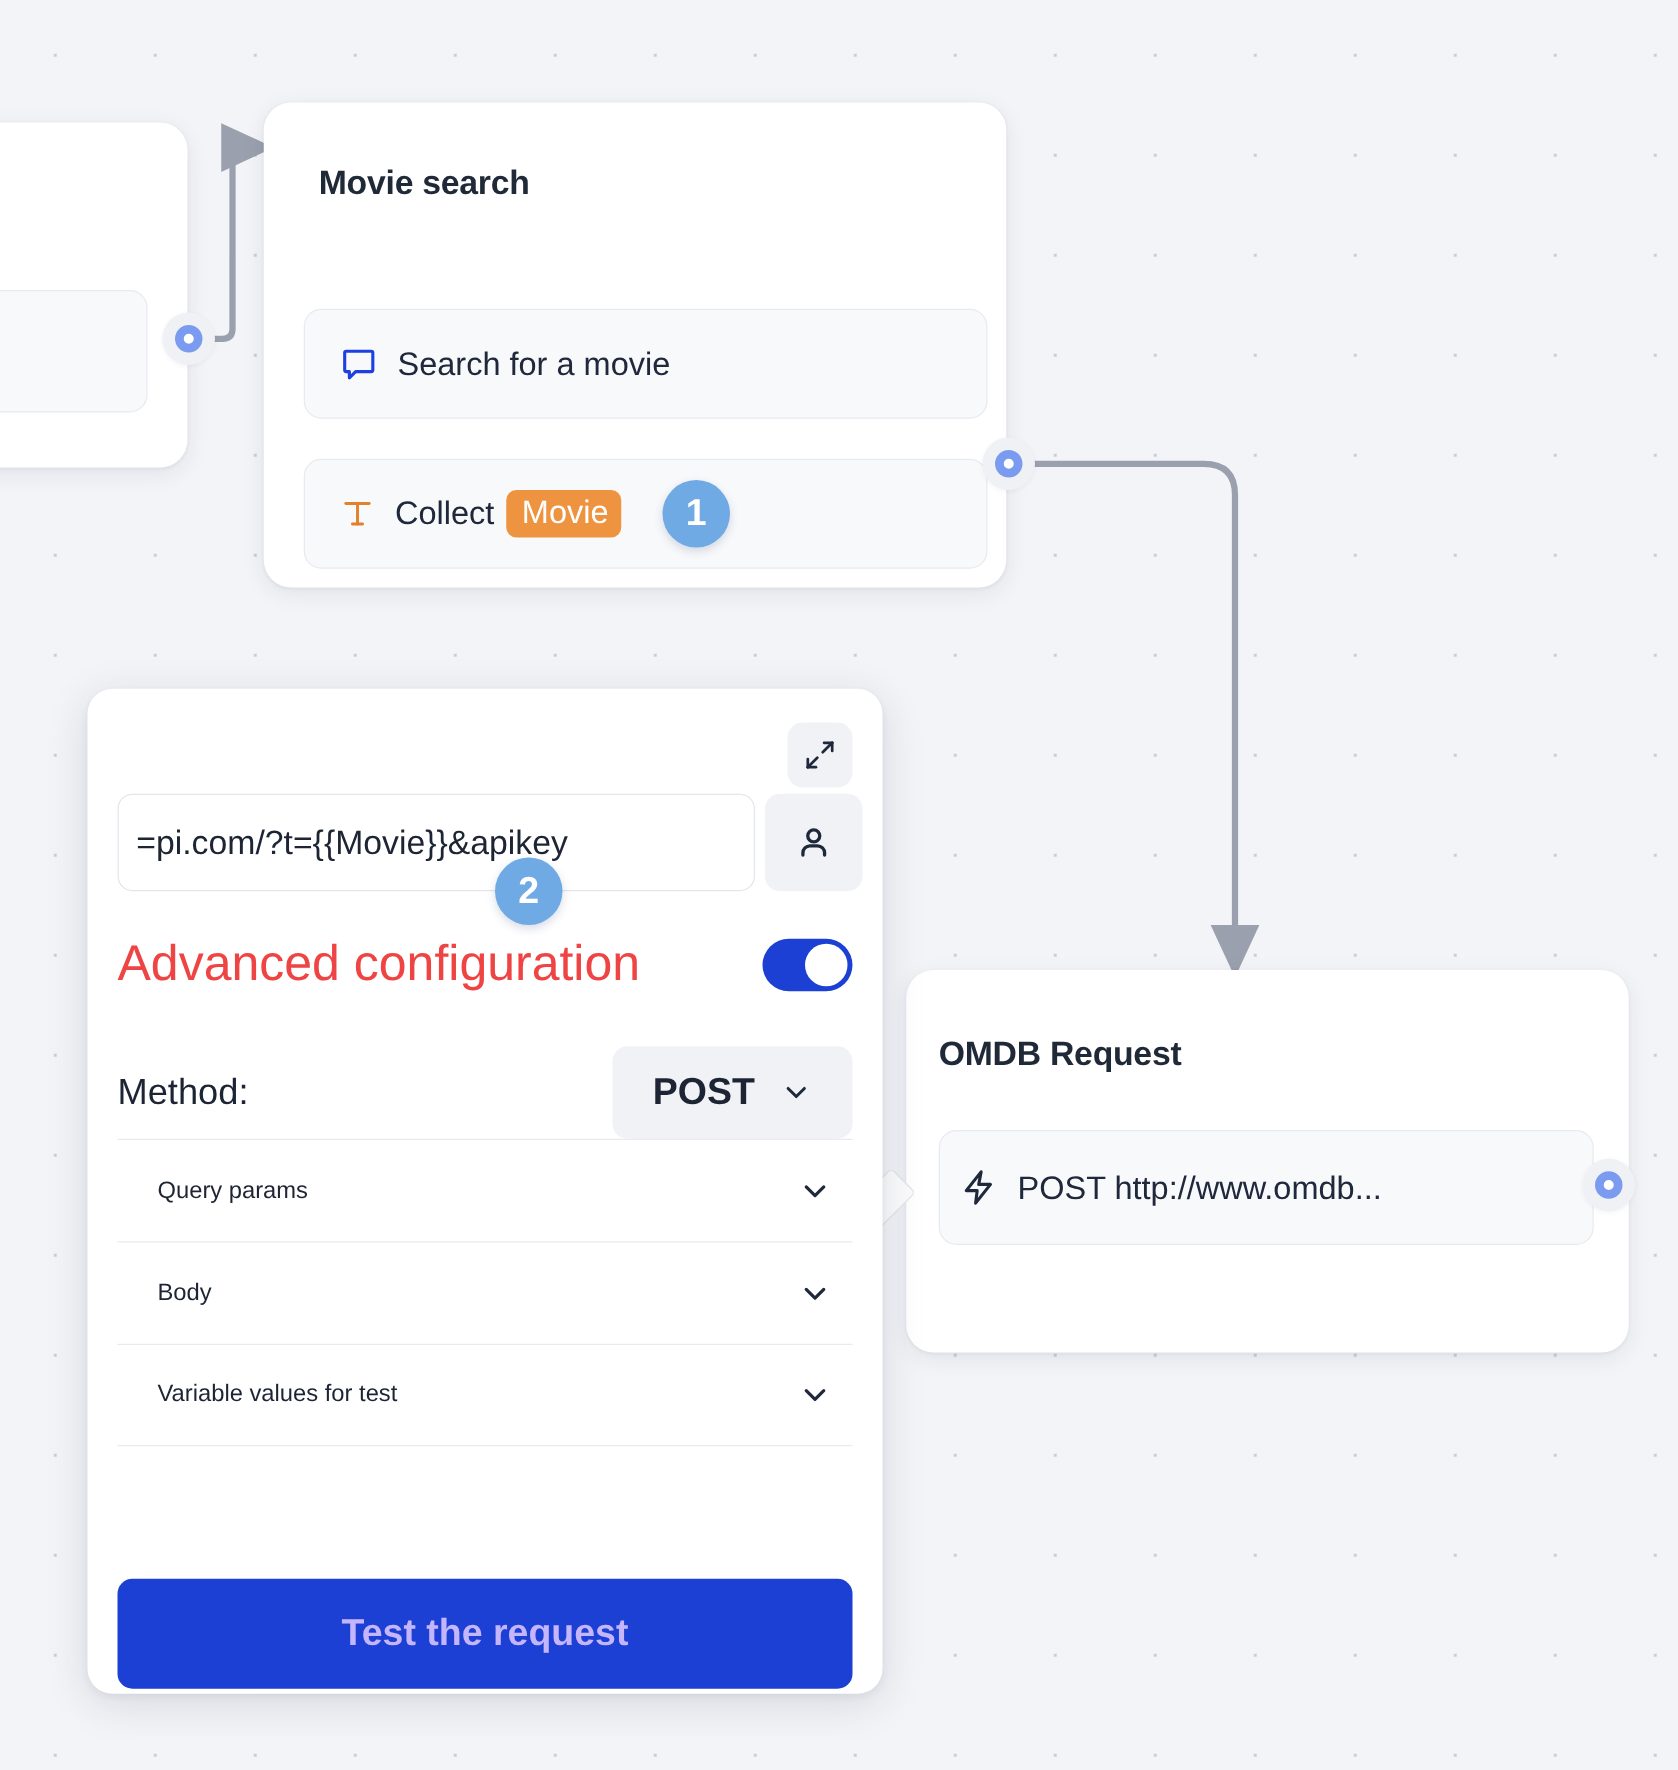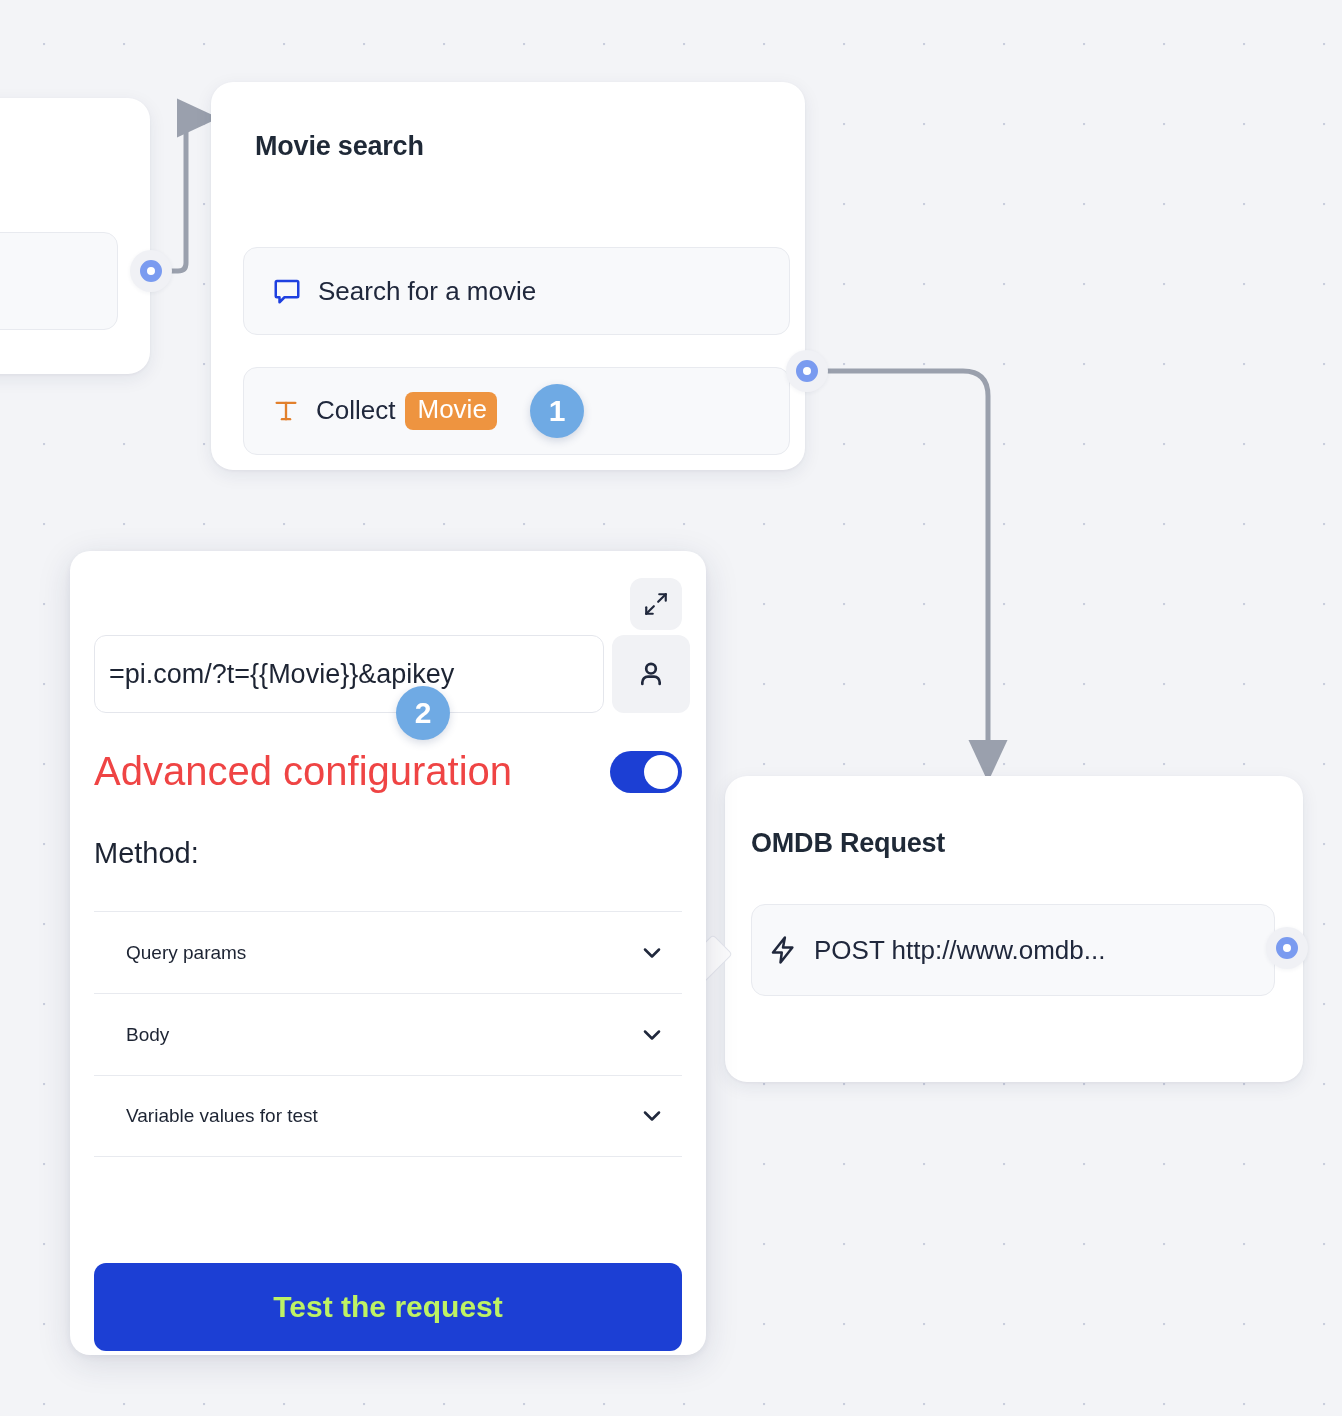--- a/index.html
+++ b/index.html
@@ -447,6 +447,14 @@
 
     <div id="method-row">
       <span class="method-label">Method:</span>
+      <span id="method-select">
+        <span class="mval">POST</span>
+        <span style="display:flex;align-items:center;">
+          <svg class="chev" width="26" height="26" viewBox="0 0 24 24" fill="none" stroke="#20283c" stroke-width="2.2" stroke-linecap="round" stroke-linejoin="round">
+            <path d="M6 9l6 6 6-6"></path>
+          </svg>
+        </span>
+      </span>
     </div>
 
     <div id="accordion">

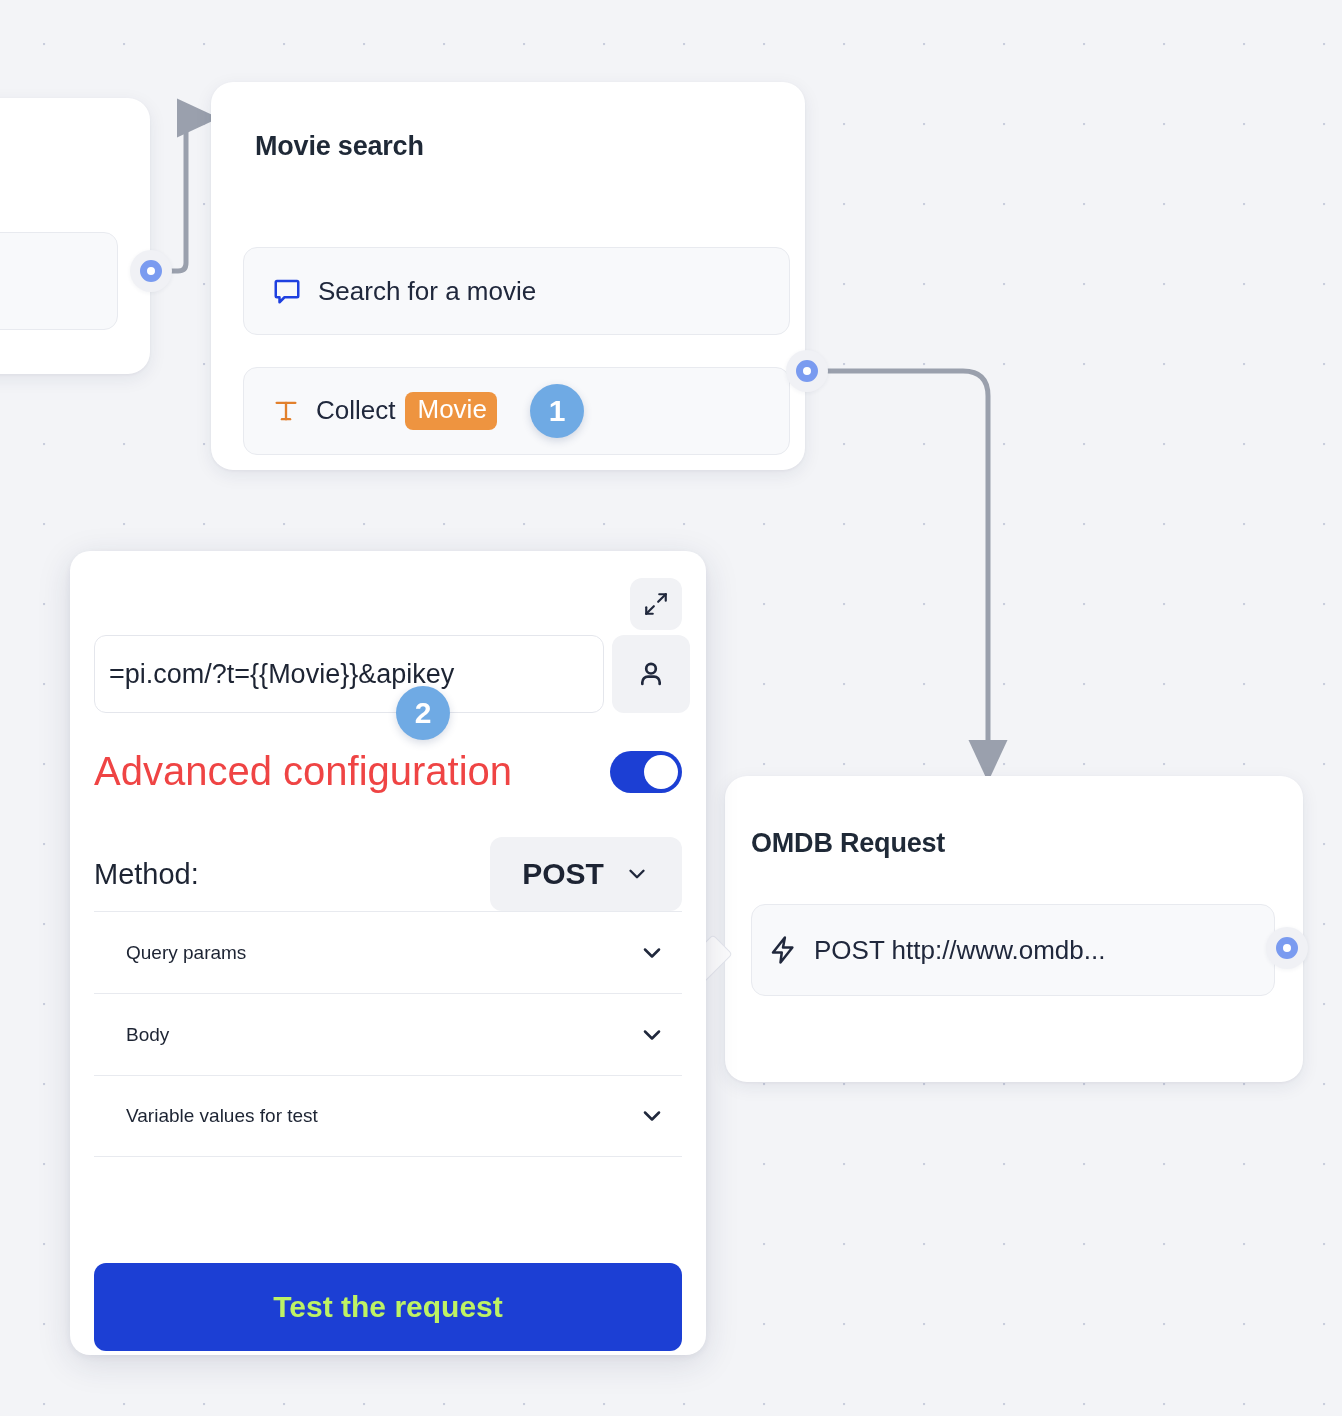--- a/index.html
+++ b/index.html
@@ -336,7 +336,7 @@
     height: 88px;
     border-radius: 12px;
     background: #1c3fd4;
-    color: #bef264;
+    color: #c4b5fd;
     font-size: 30px;
     font-weight: bold;
     display: flex;

